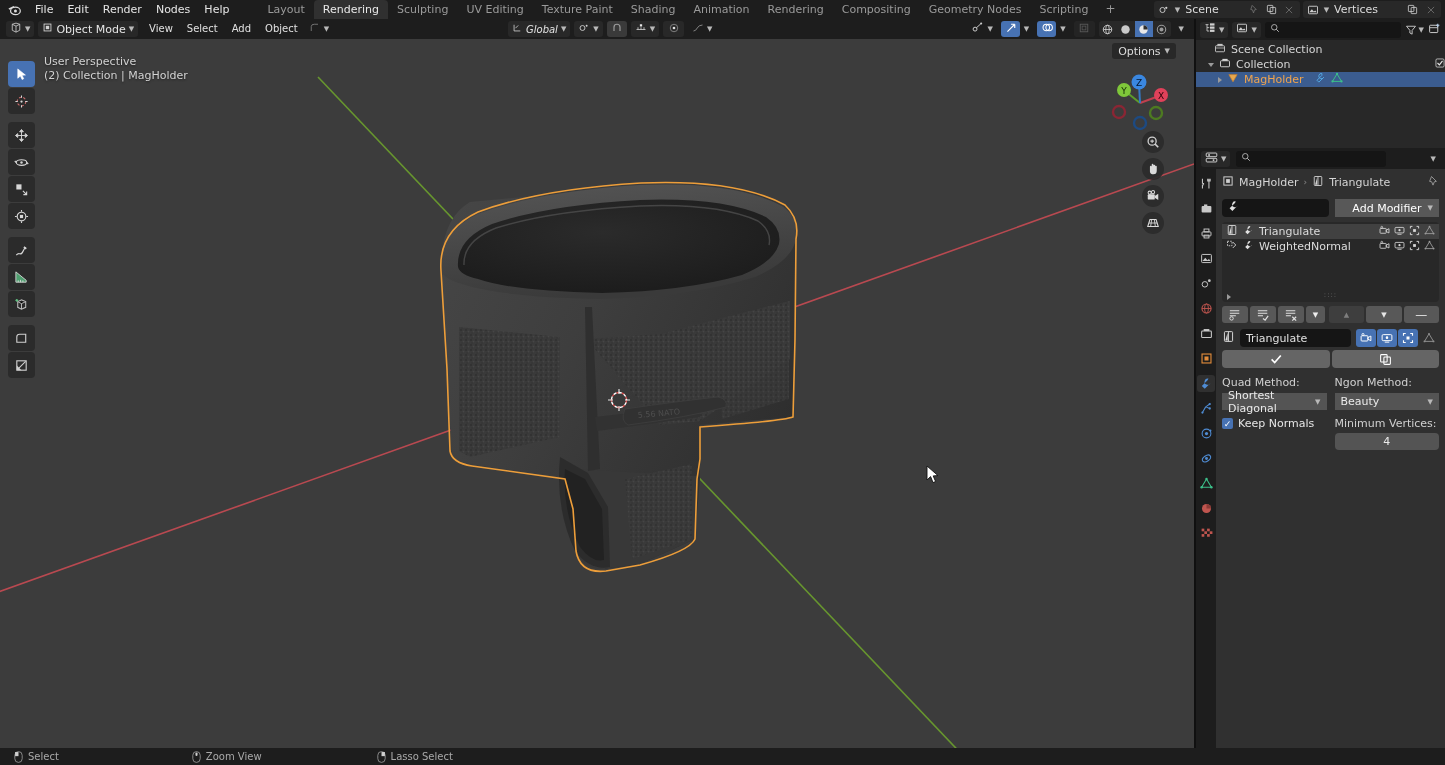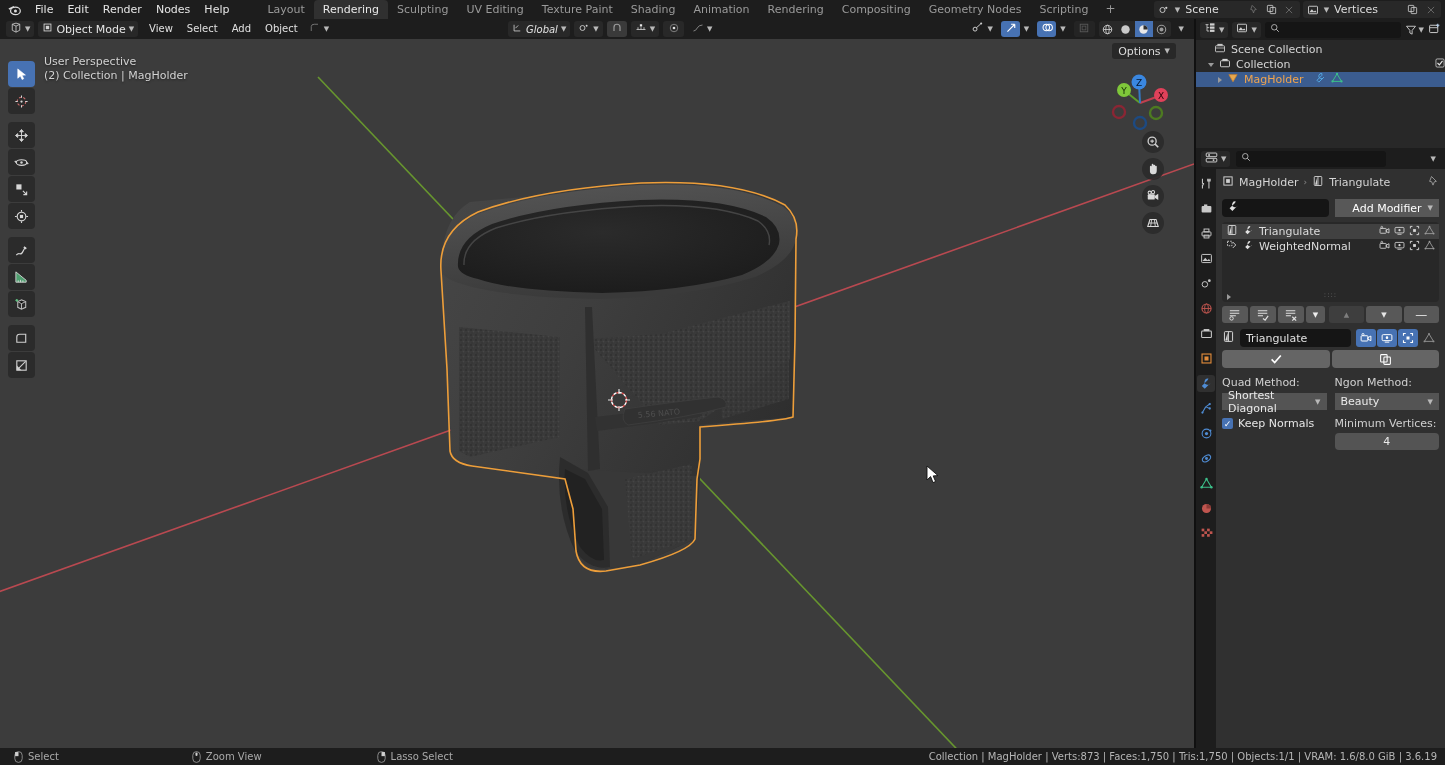--- a/index.html
+++ b/index.html
@@ -1202,7 +1202,6 @@
         </svg>
       <span>Lasso Select</span>
     </div>
-    <div class="sb-stats">Collection | MagHolder | Verts:873 | Faces:1,750 | Tris:1,750 | Objects:1/1 | VRAM: 1.6/8.0 GiB | 3.6.19</div>
   </div>
 
 </div>

